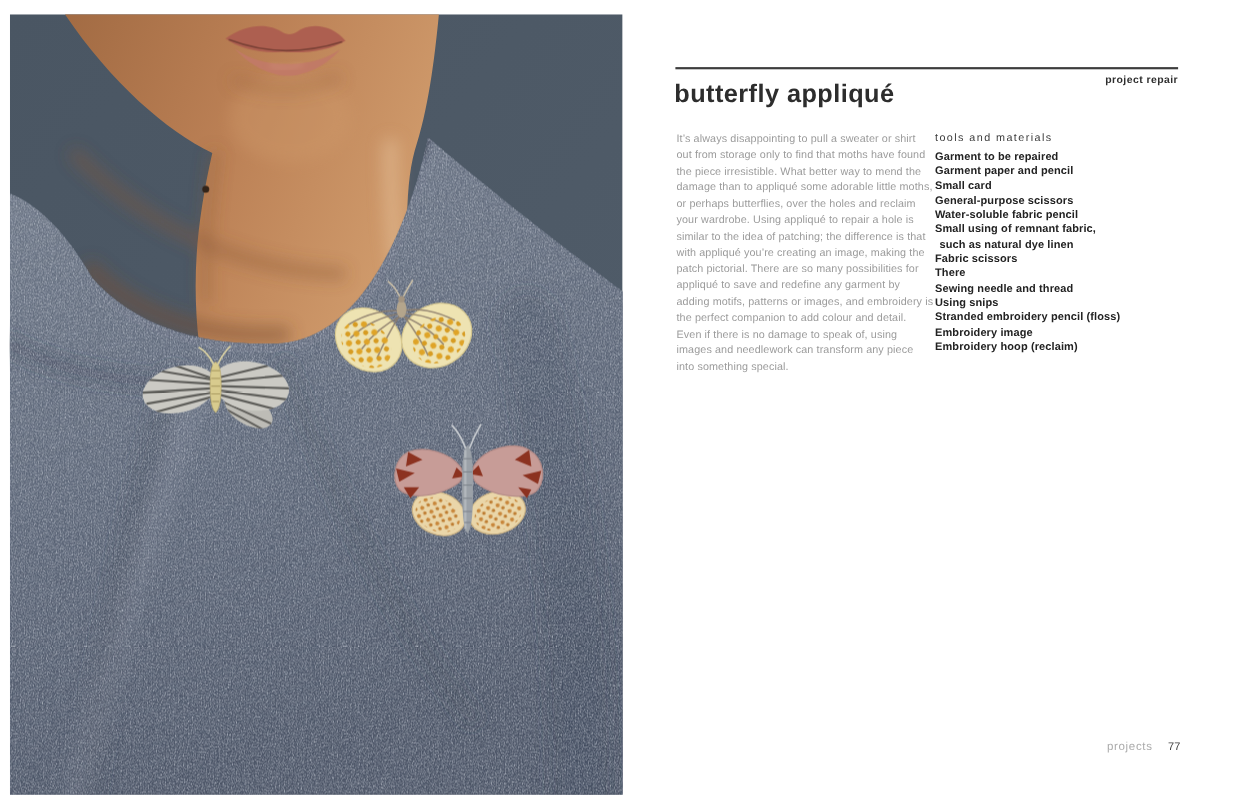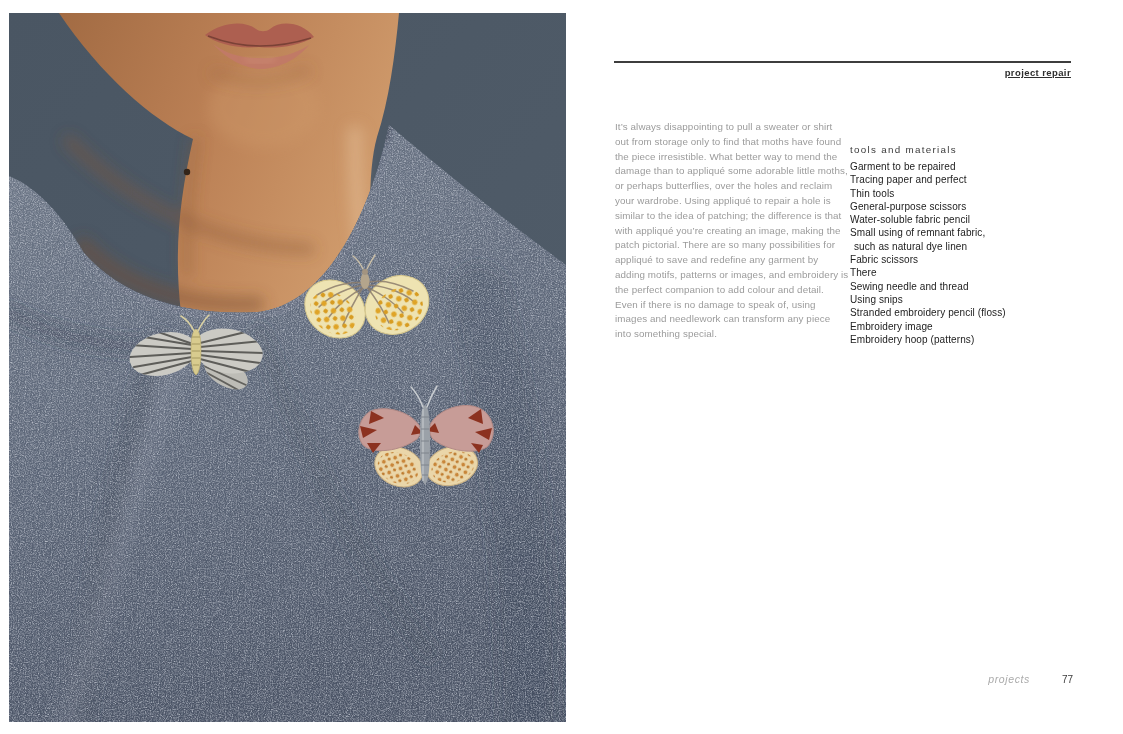--- a/index.html
+++ b/index.html
@@ -247,6 +247,7 @@
 <div class="text-page">
   <div class="rule"></div>
   <div class="kicker">project repair</div>
+  <h1 class="title">butterfly appliqué</h1>
 
   <p class="body-copy">It’s always disappointing to pull a sweater or shirt out from storage only to find that moths have found the piece irresistible. What better way to mend the damage than to appliqué some adorable little moths, or perhaps butterflies, over the holes and reclaim your wardrobe. Using appliqué to repair a hole is similar to the idea of patching; the difference is that with appliqué you’re creating an image, making the patch pictorial. There are so many possibilities for appliqué to save and redefine any garment by adding motifs, patterns or images, and embroidery is the perfect companion to add colour and detail. Even if there is no damage to speak of, using images and needlework can transform any piece into something special.</p>
 

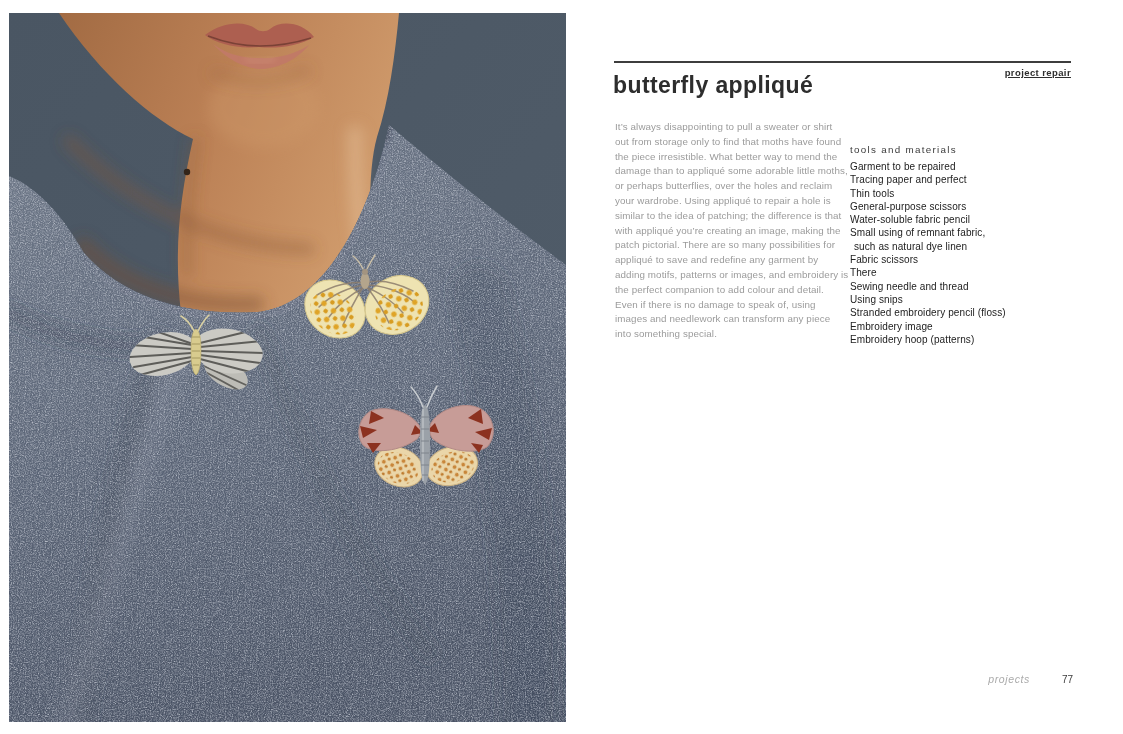--- a/index.html
+++ b/index.html
@@ -15,7 +15,7 @@
   .rule{position:absolute;left:1px;top:13px;width:457px;height:2px;background:#3d3d3d;}
   .kicker{
     position:absolute;right:0;top:19px;
-    font-size:9.5px;font-weight:bold;letter-spacing:.4px;color:#2e2e2e;text-decoration:underline;
+    font-size:9.5px;font-weight:bold;letter-spacing:.4px;color:#2e2e2e;
   }
   .title{
     position:absolute;left:0;top:24px;margin:0;

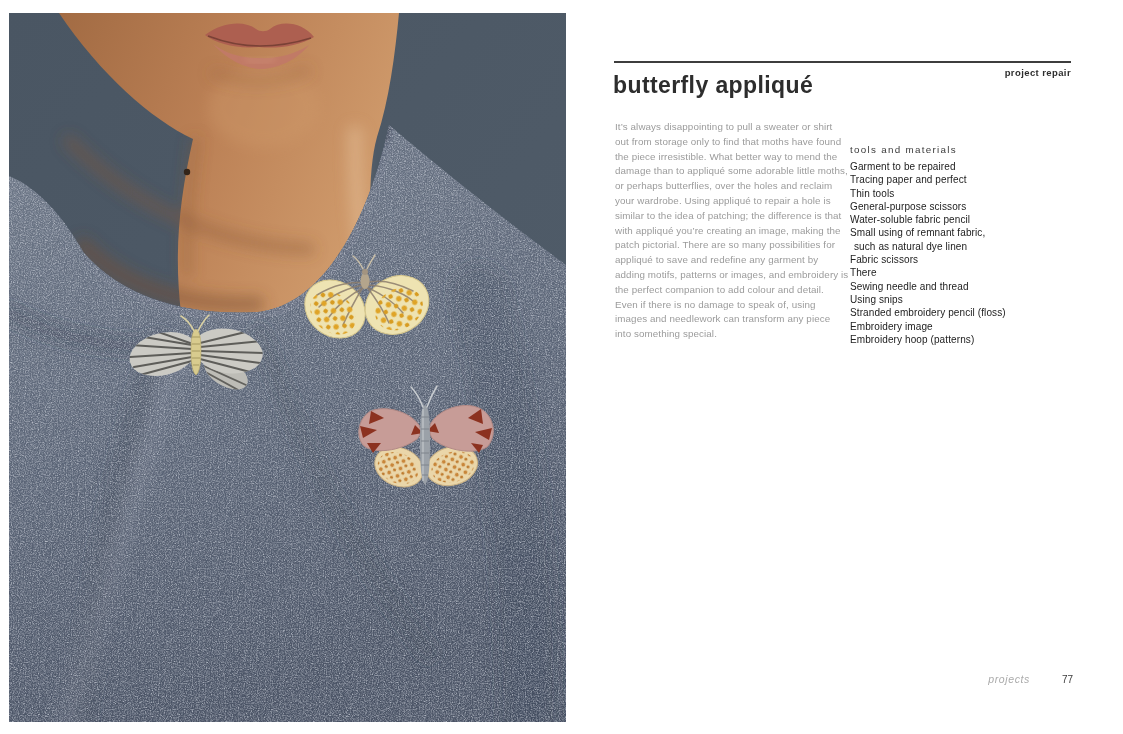--- a/index.html
+++ b/index.html
@@ -25,7 +25,7 @@
     position:absolute;left:2px;top:72px;width:234px;margin:0;
     font-size:9.8px;line-height:14.8px;letter-spacing:.1px;color:#9b9b9b;
   }
-  .tools{position:absolute;left:237px;top:96px;width:221px;}
+  .tools{position:absolute;left:237px;top:72px;width:221px;}
   .tools-heading{
     font-size:9.8px;letter-spacing:1.3px;color:#3b3b3b;
     margin-bottom:5px;

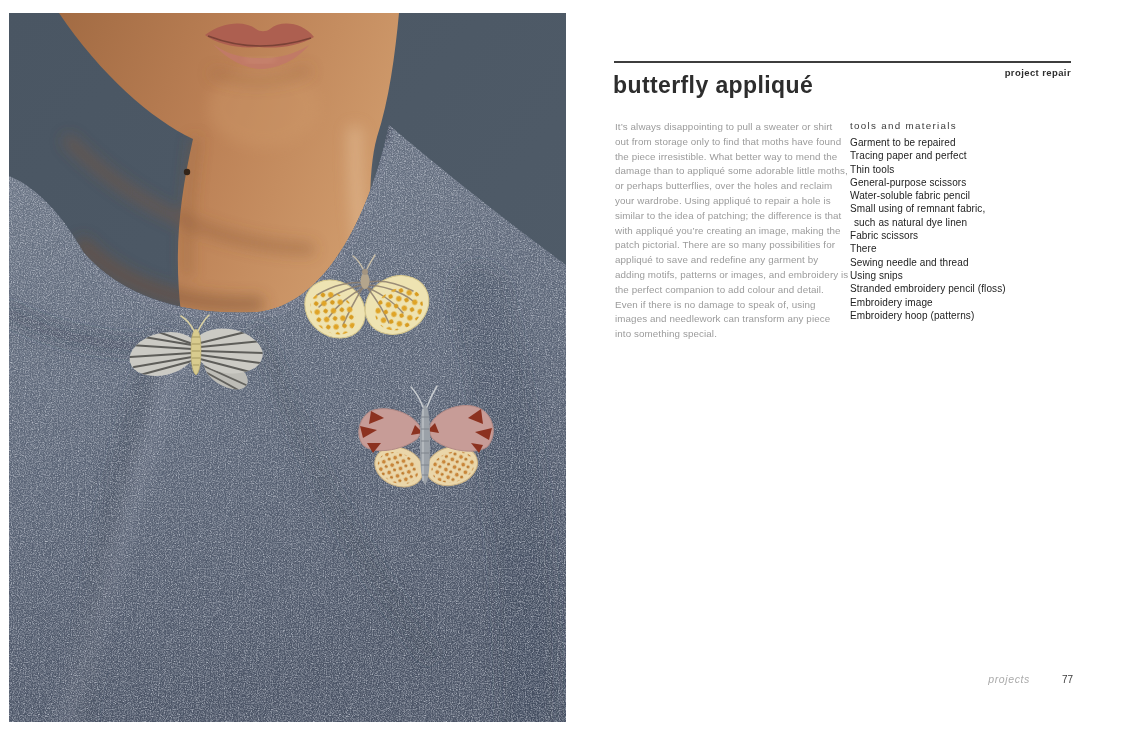--- a/index.html
+++ b/index.html
@@ -31,7 +31,7 @@
     margin-bottom:5px;
   }
   .tool-item{
-    font-size:10px;font-weight:normal;color:#222222;line-height:13.3px;
+    font-size:10px;font-weight:bold;color:#222222;line-height:13.3px;
     letter-spacing:.1px;
   }
   .tool-item.cont{padding-left:4px;}

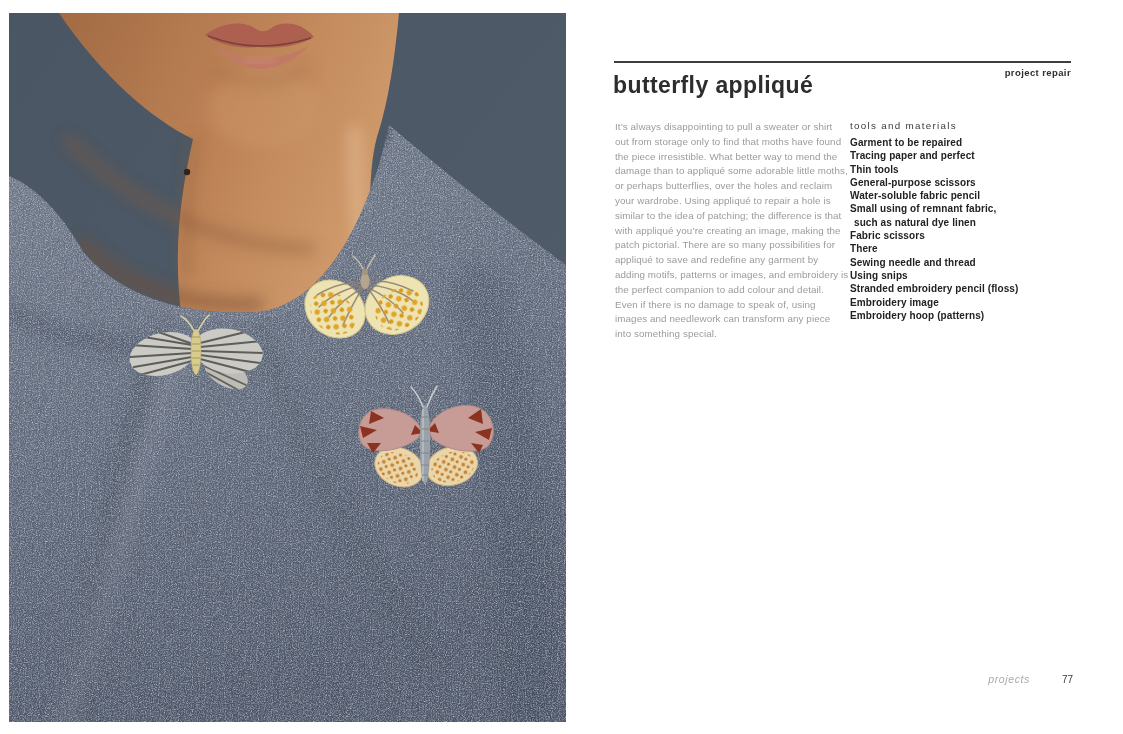--- a/index.html
+++ b/index.html
@@ -254,7 +254,7 @@
   <div class="tools">
     <div class="tools-heading">tools and materials</div>
     <div class="tool-item">Garment to be repaired</div>
-    <div class="tool-item">Tracing paper and perfect</div>
+    <div class="tool-item">Garment paper and pencil</div>
     <div class="tool-item">Thin tools</div>
     <div class="tool-item">General-purpose scissors</div>
     <div class="tool-item">Water-soluble fabric pencil</div>

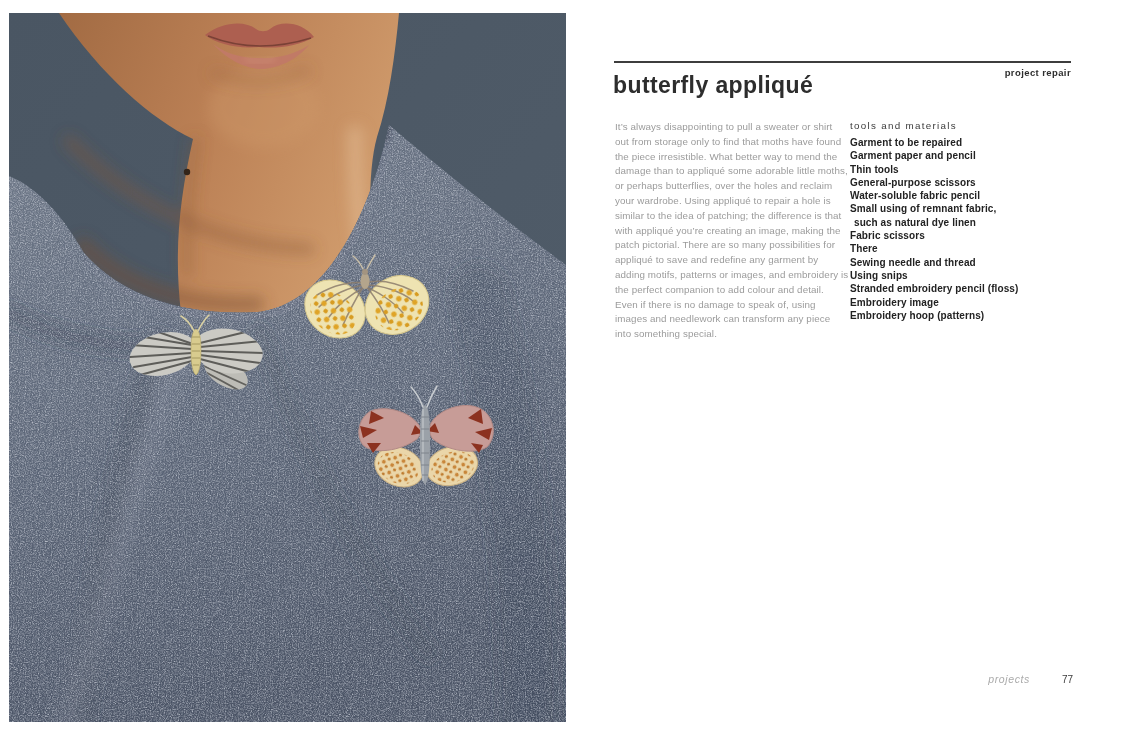--- a/index.html
+++ b/index.html
@@ -255,7 +255,7 @@
     <div class="tools-heading">tools and materials</div>
     <div class="tool-item">Garment to be repaired</div>
     <div class="tool-item">Garment paper and pencil</div>
-    <div class="tool-item">Thin tools</div>
+    <div class="tool-item">Small card</div>
     <div class="tool-item">General-purpose scissors</div>
     <div class="tool-item">Water-soluble fabric pencil</div>
     <div class="tool-item">Small using of remnant fabric,</div>

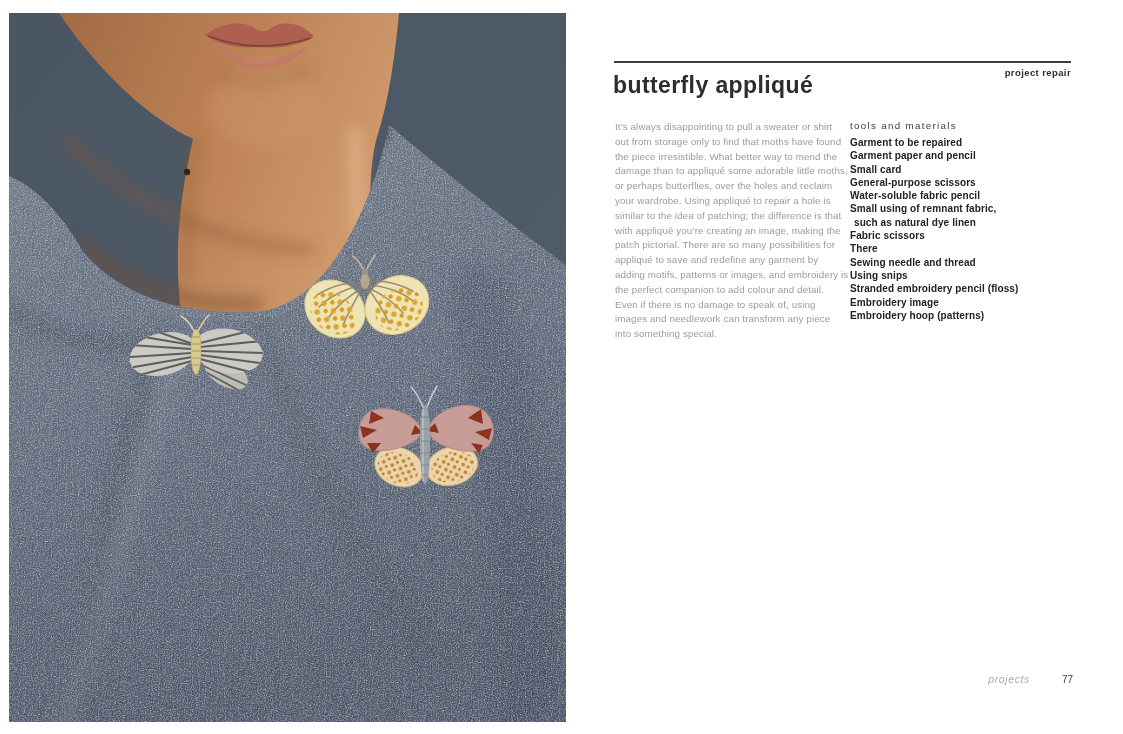--- a/index.html
+++ b/index.html
@@ -266,7 +266,7 @@
     <div class="tool-item">Using snips</div>
     <div class="tool-item">Stranded embroidery pencil (floss)</div>
     <div class="tool-item">Embroidery image</div>
-    <div class="tool-item">Embroidery hoop (patterns)</div>
+    <div class="tool-item">Embroidery hoop (reclaim)</div>
   </div>
 </div>
 

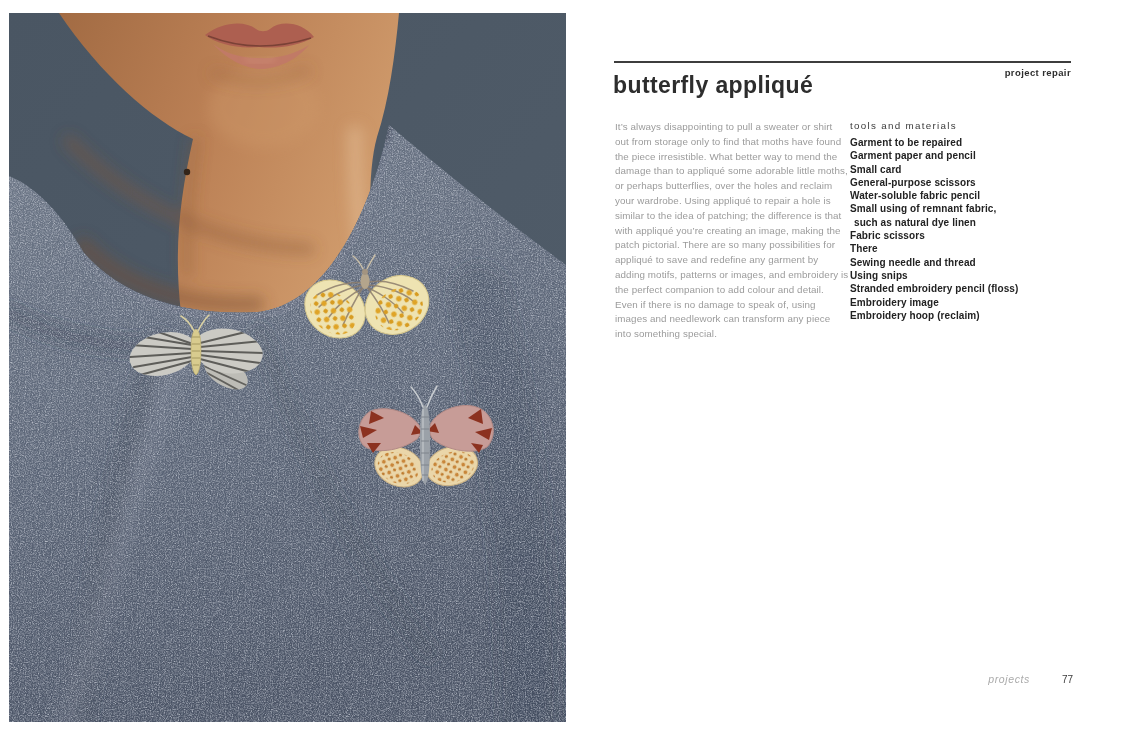--- a/index.html
+++ b/index.html
@@ -38,8 +38,8 @@
 
   .footer{position:absolute;right:50px;bottom:47px;}
   .footer-section{
-    font-style:italic;color:#ababab;font-size:10.5px;letter-spacing:.6px;
-    margin-right:32px;
+    color:#ababab;font-size:10.5px;letter-spacing:.6px;
+    margin-right:14px;
   }
   .footer-num{color:#3c3c3c;font-size:10px;}
 </style>

